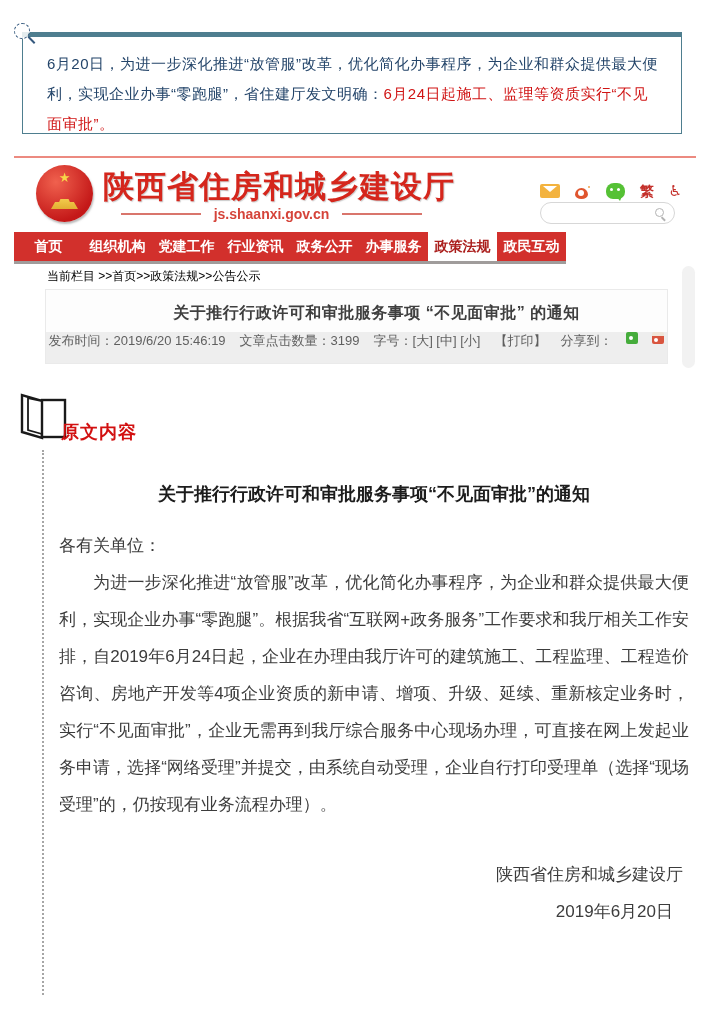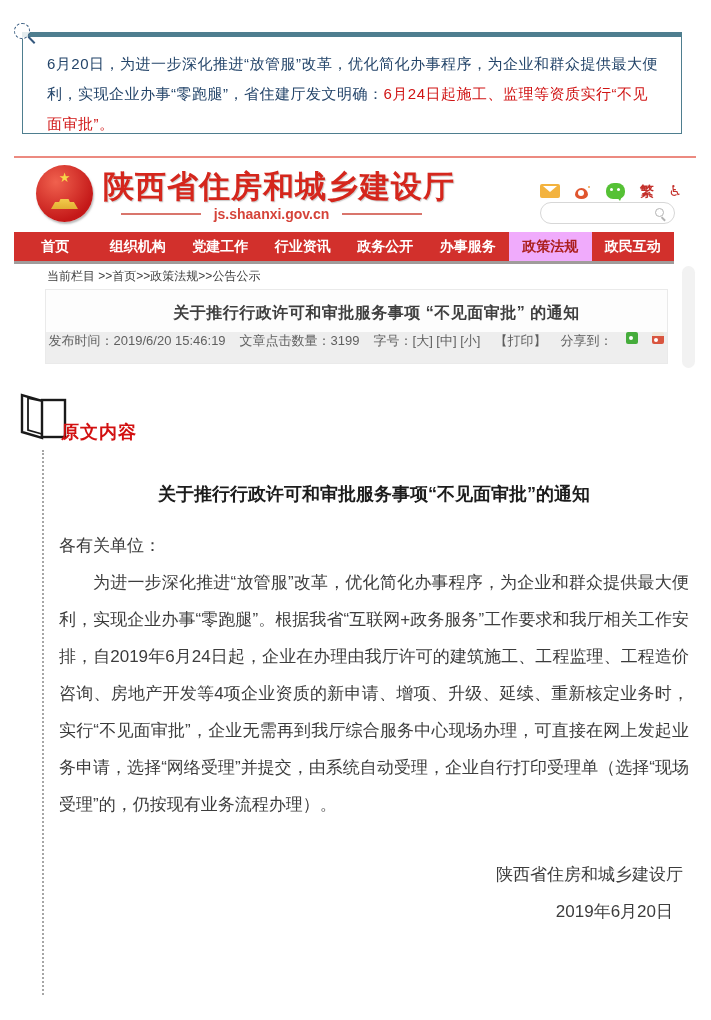--- a/index.html
+++ b/index.html
@@ -79,7 +79,7 @@
 
   
   .nav {
-    position:absolute; left:14px; top:232px; width:660px; height:32px;
+    position:absolute; left:14px; top:232px; width:552px; height:32px;
     background:#d2302c; border-bottom:3px solid #a09c9b; display:flex;
   }
   .nav-item {

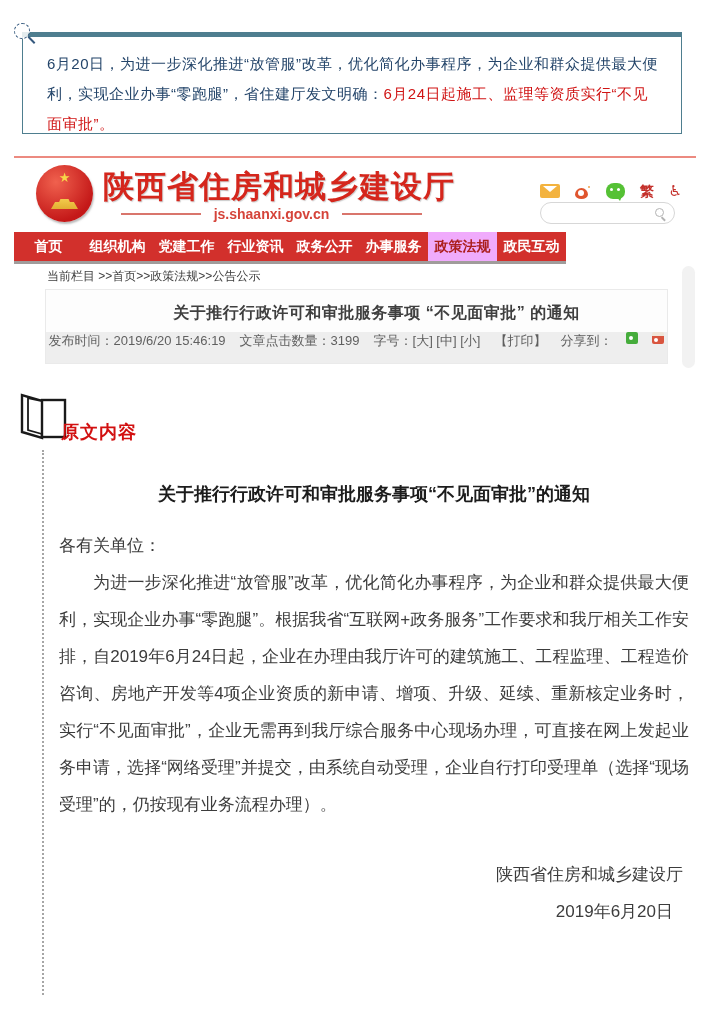--- a/index.html
+++ b/index.html
@@ -86,7 +86,7 @@
     flex:1; text-align:center; line-height:29px; font-size:14px; font-weight:bold;
     color:#fff; cursor:pointer; white-space:nowrap;
   }
-  .nav-item.active { background:#f0abfc; color:#ab1f1d; }
+  .nav-item.active { background:#ffffff; color:#ab1f1d; }
 
   .scrollbar { position:absolute; left:682px; top:266px; width:13px; height:102px; background:#f2f2f2; border-radius:7px; }
 

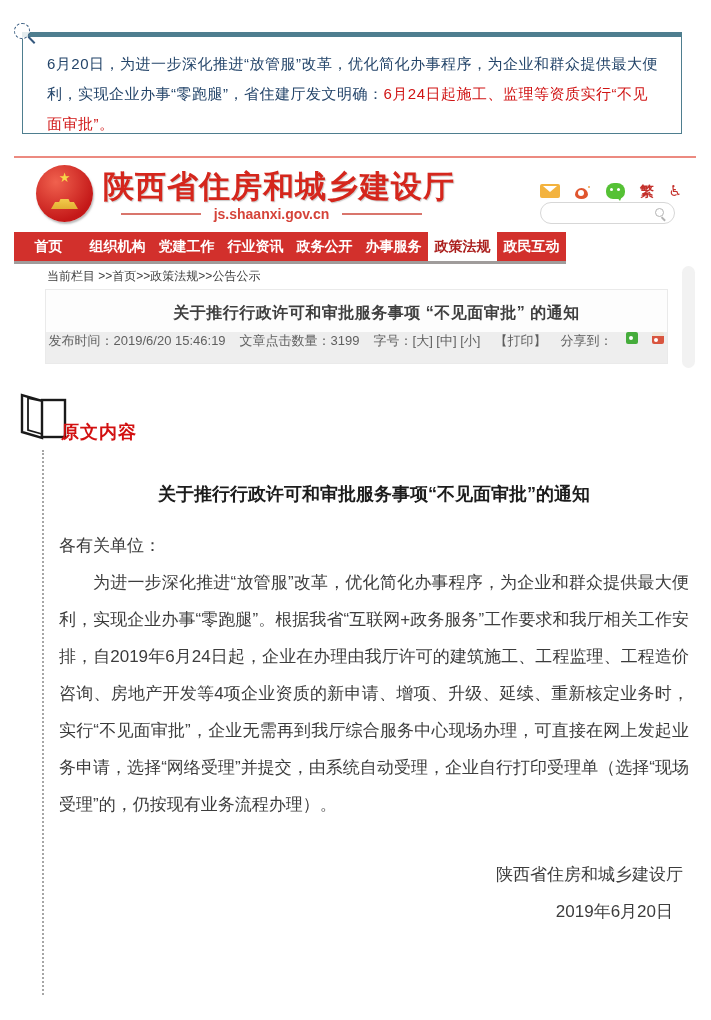--- a/index.html
+++ b/index.html
@@ -90,7 +90,7 @@
 
   .scrollbar { position:absolute; left:682px; top:266px; width:13px; height:102px; background:#f2f2f2; border-radius:7px; }
 
-  .breadcrumb { position:absolute; left:47px; top:268px; font-size:12px; color:#404040; }
+  .breadcrumb { position:absolute; left:47px; top:268px; font-size:12px; color:#000000; }
 
   
   .article-card {

